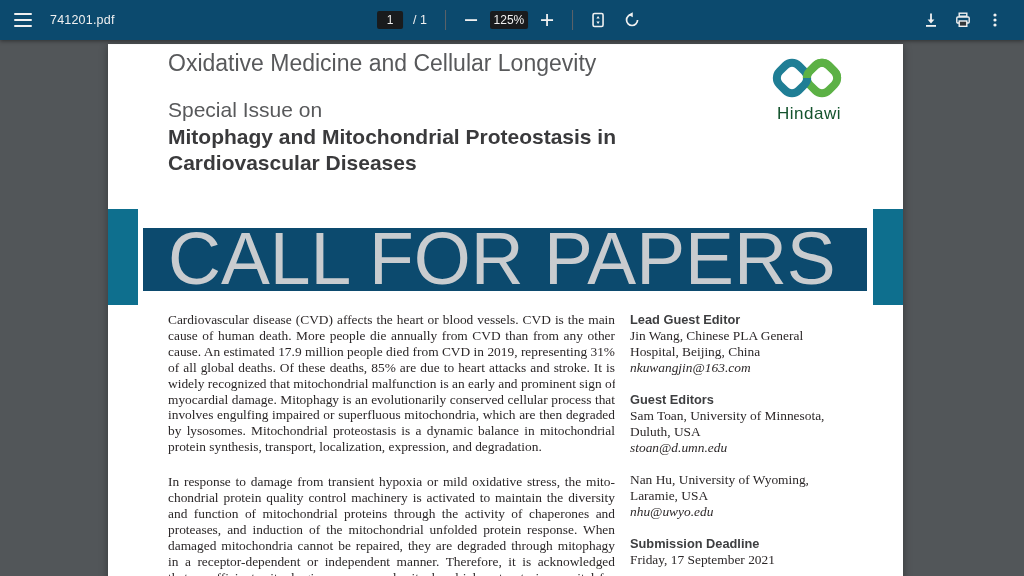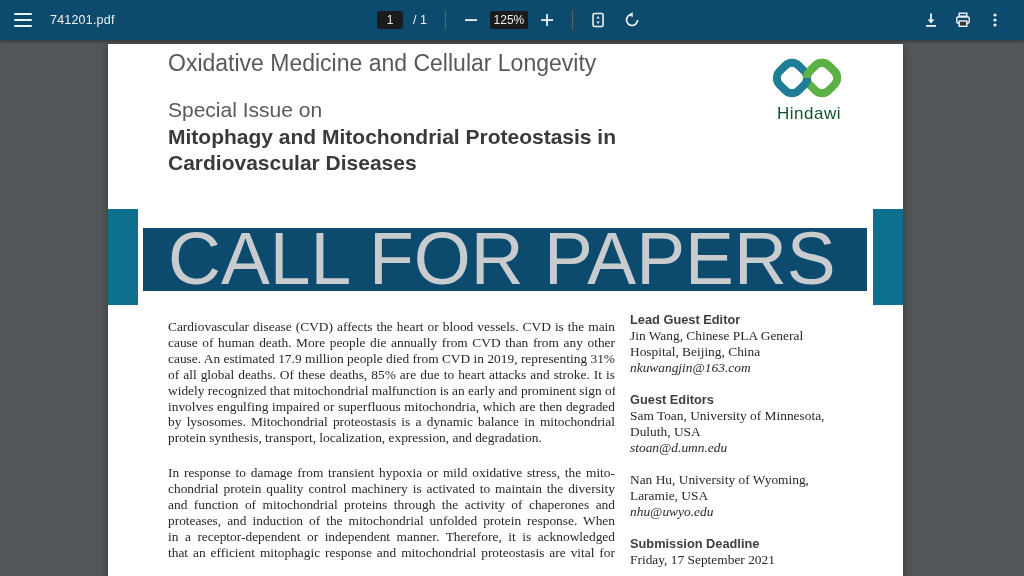--- a/index.html
+++ b/index.html
@@ -55,7 +55,7 @@
   .columns{position:absolute;left:60px;top:268px;width:698px;display:flex;gap:15px;}
   .col-left{width:447px;flex:0 0 auto;font-family:"Liberation Serif",serif;
     font-size:13.4px;line-height:15.9px;color:#2b2728;}
-  .para{margin:7px 0 19px 0;}
+  .para{margin:0 0 19px 0;}
   .tline{white-space:nowrap;overflow:hidden;text-align:justify;text-align-last:justify;}
   .tline-left{text-align-last:left;}
   .col-right{width:236px;flex:0 0 auto;font-family:"Liberation Serif",serif;

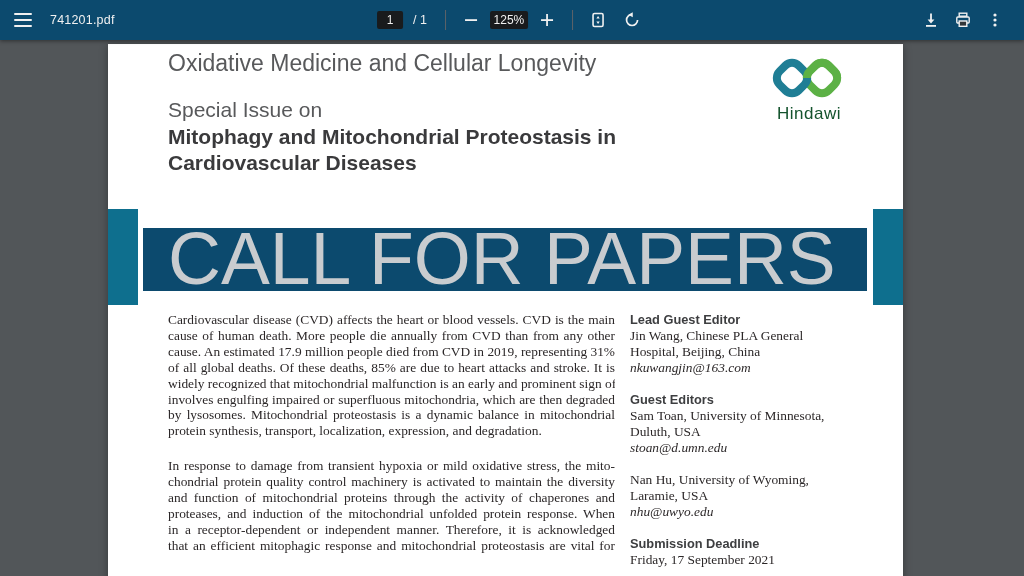--- a/index.html
+++ b/index.html
@@ -213,6 +213,7 @@
             <div class="tline">cause. An estimated 17.9 million people died from CVD in 2019, representing 31%</div>
             <div class="tline">of all global deaths. Of these deaths, 85% are due to heart attacks and stroke. It is</div>
             <div class="tline">widely recognized that mitochondrial malfunction is an early and prominent sign of</div>
+            <div class="tline">myocardial damage. Mitophagy is an evolutionarily conserved cellular process that</div>
             <div class="tline">involves engulfing impaired or superfluous mitochondria, which are then degraded</div>
             <div class="tline">by lysosomes. Mitochondrial proteostasis is a dynamic balance in mitochondrial</div>
             <div class="tline tline-left">protein synthesis, transport, localization, expression, and degradation.</div>

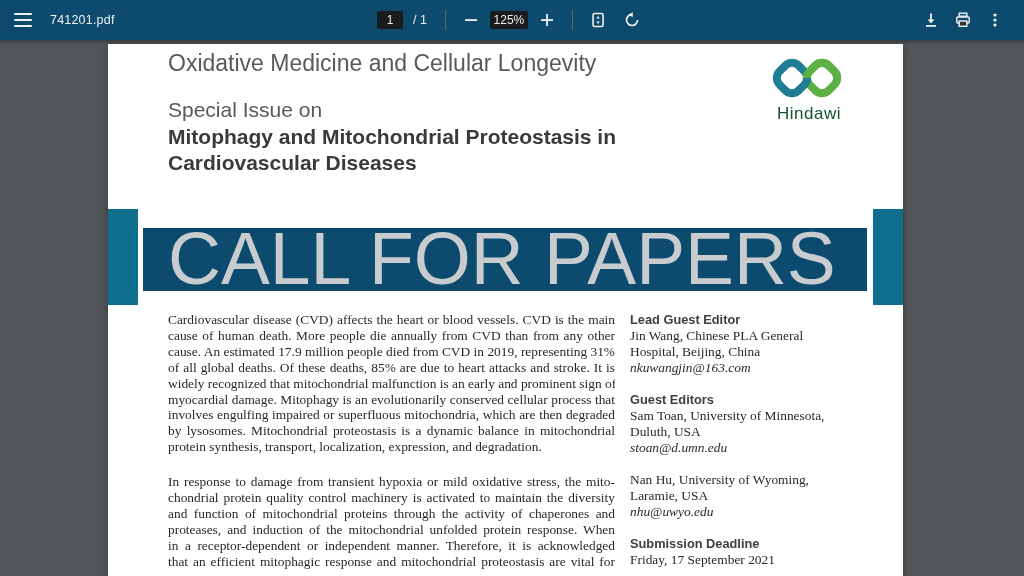--- a/index.html
+++ b/index.html
@@ -223,6 +223,7 @@
             <div class="tline">chondrial protein quality control machinery is activated to maintain the diversity</div>
             <div class="tline">and function of mitochondrial proteins through the activity of chaperones and</div>
             <div class="tline">proteases, and induction of the mitochondrial unfolded protein response. When</div>
+            <div class="tline">damaged mitochondria cannot be repaired, they are degraded through mitophagy</div>
             <div class="tline">in a receptor-dependent or independent manner. Therefore, it is acknowledged</div>
             <div class="tline">that an efficient mitophagic response and mitochondrial proteostasis are vital for</div>
           </div>

